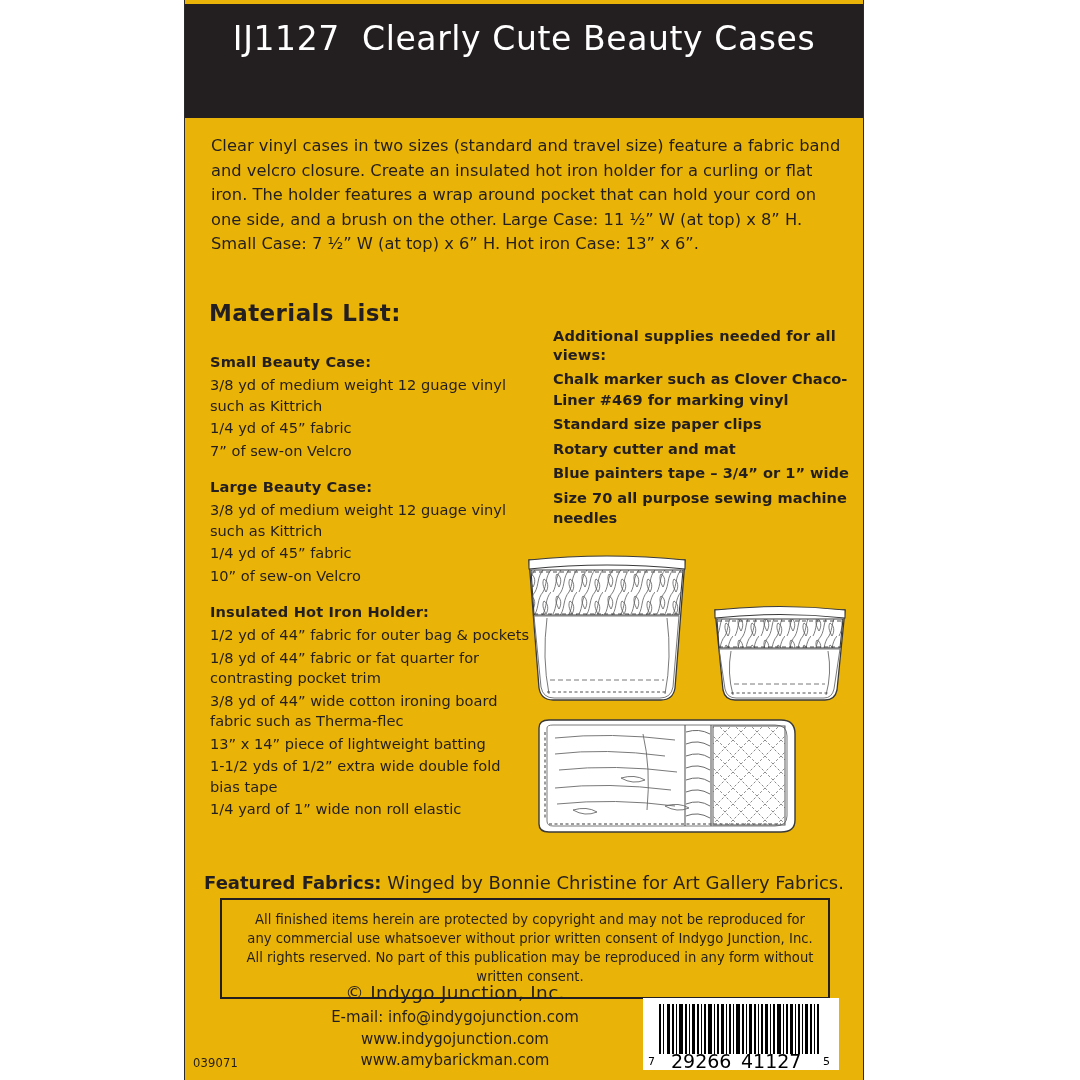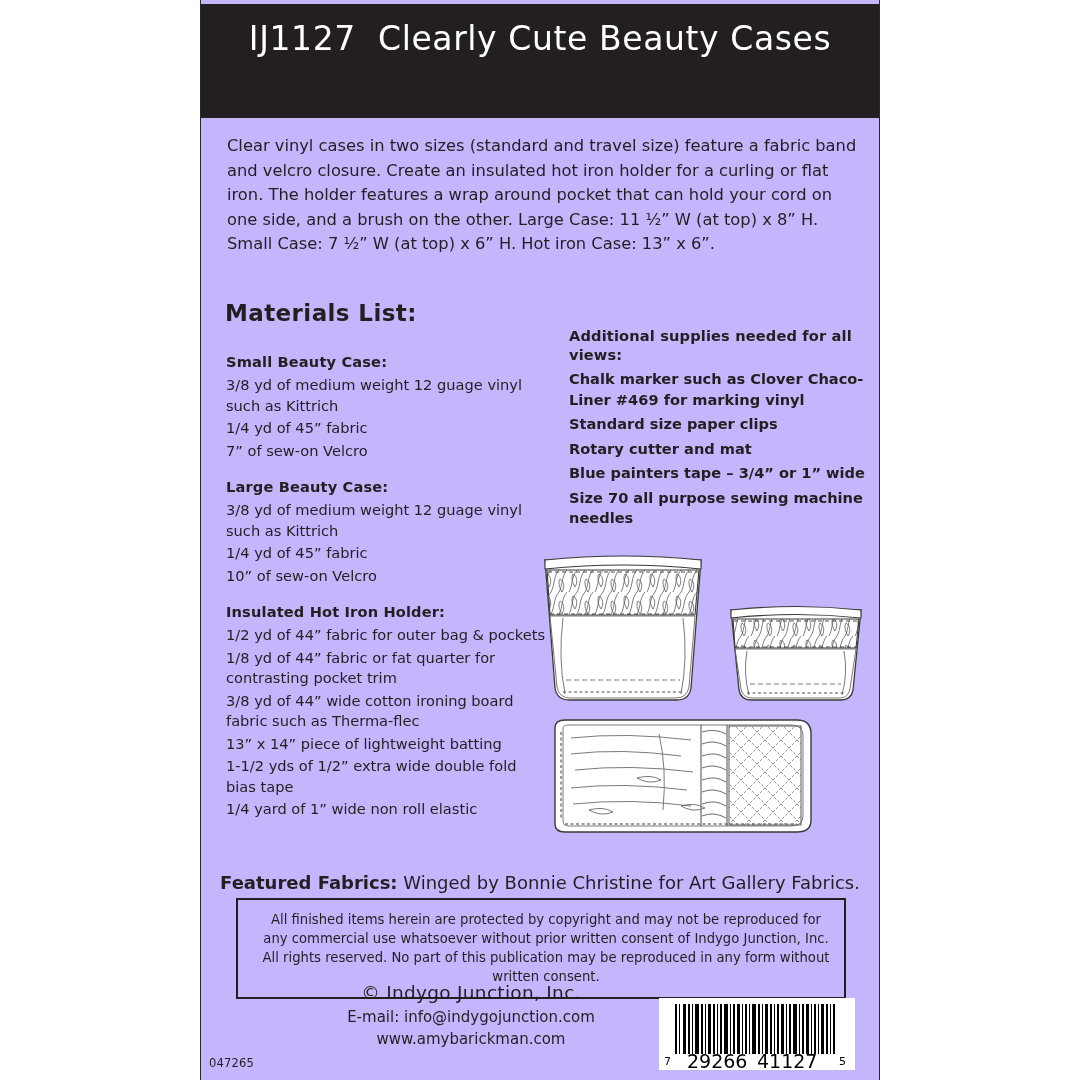--- a/index.html
+++ b/index.html
@@ -19,11 +19,11 @@
   
   .page {
     position: absolute;
-    left: 200px;
+    left: 184px;
     top: 0px;
     width: 680px;
     height: 1080px;
-    background: #c4b5fd;
+    background: #eab308;
     border-left: 1.5px solid #2a2a2a;
     border-right: 1.5px solid #2a2a2a;
     box-sizing: border-box;

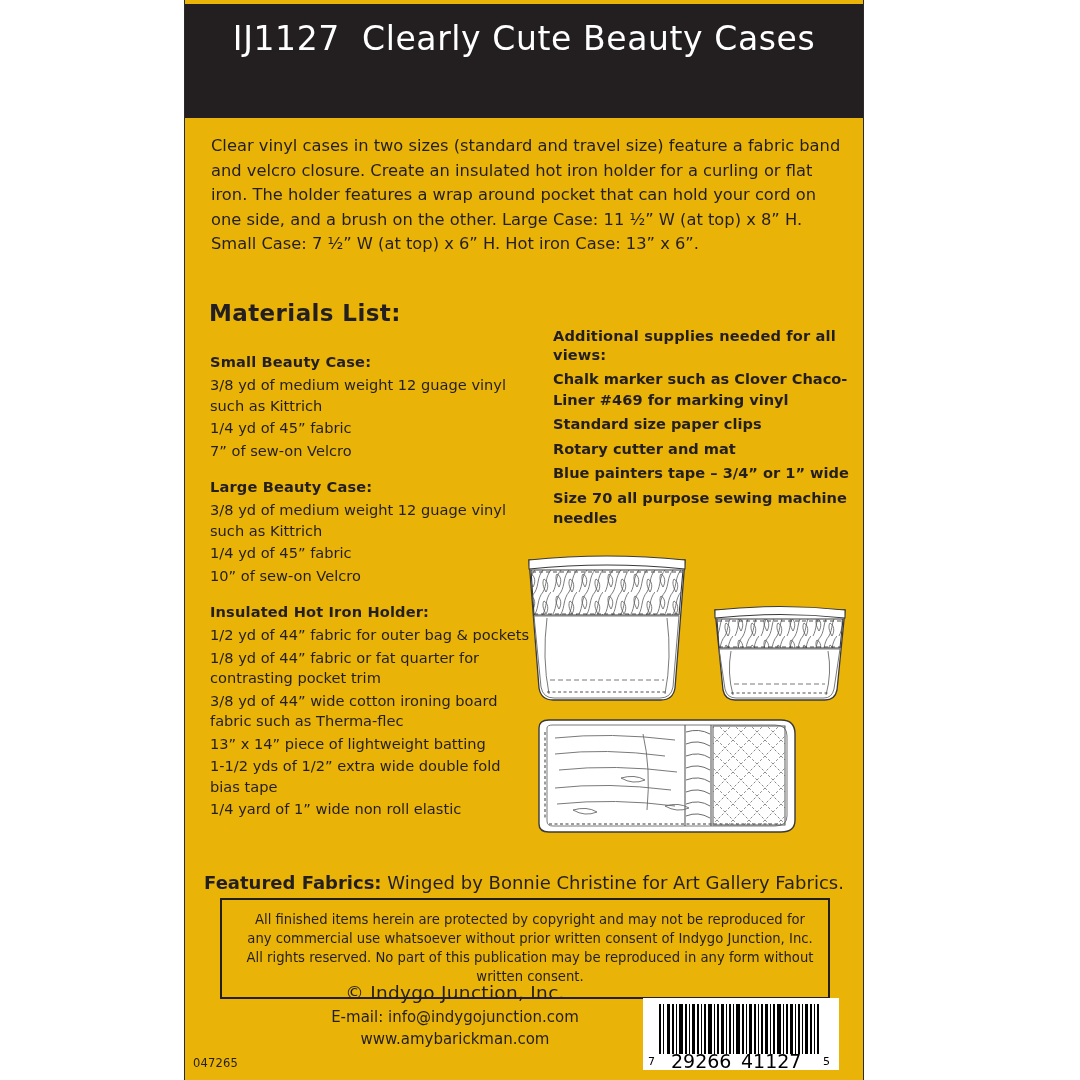--- a/index.html
+++ b/index.html
@@ -327,6 +327,7 @@
   <div class="company">
     <div class="company-name">© Indygo Junction, Inc.</div>
     <div class="company-line">E-mail: info@indygojunction.com</div>
+    <div class="company-line">www.indygojunction.com</div>
     <div class="company-line">www.amybarickman.com</div>
   </div>
 

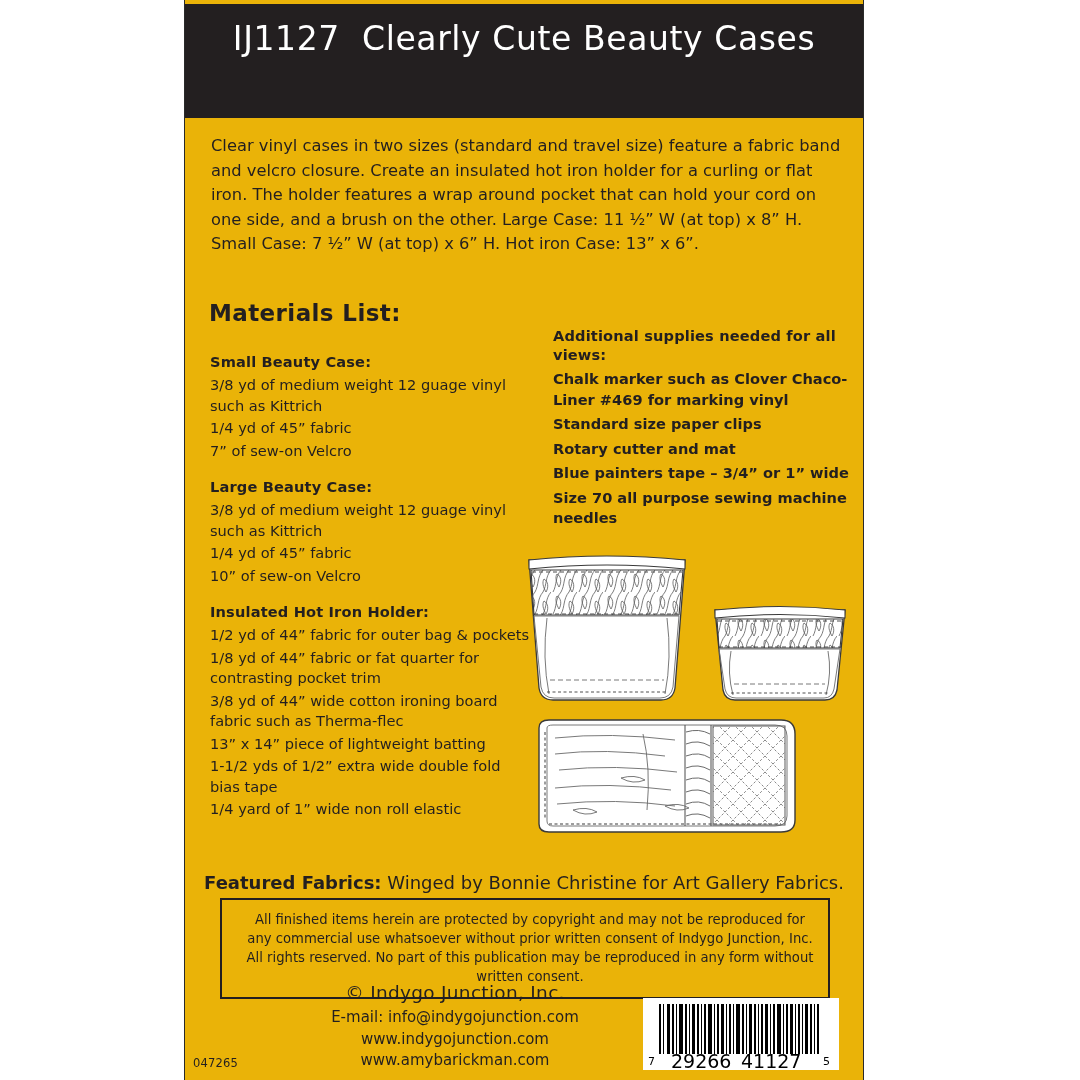--- a/index.html
+++ b/index.html
@@ -383,7 +383,7 @@
     </svg>
   </div>
 
-  <div class="item-code">047265</div>
+  <div class="item-code">039071</div>
 
 </div>
 

